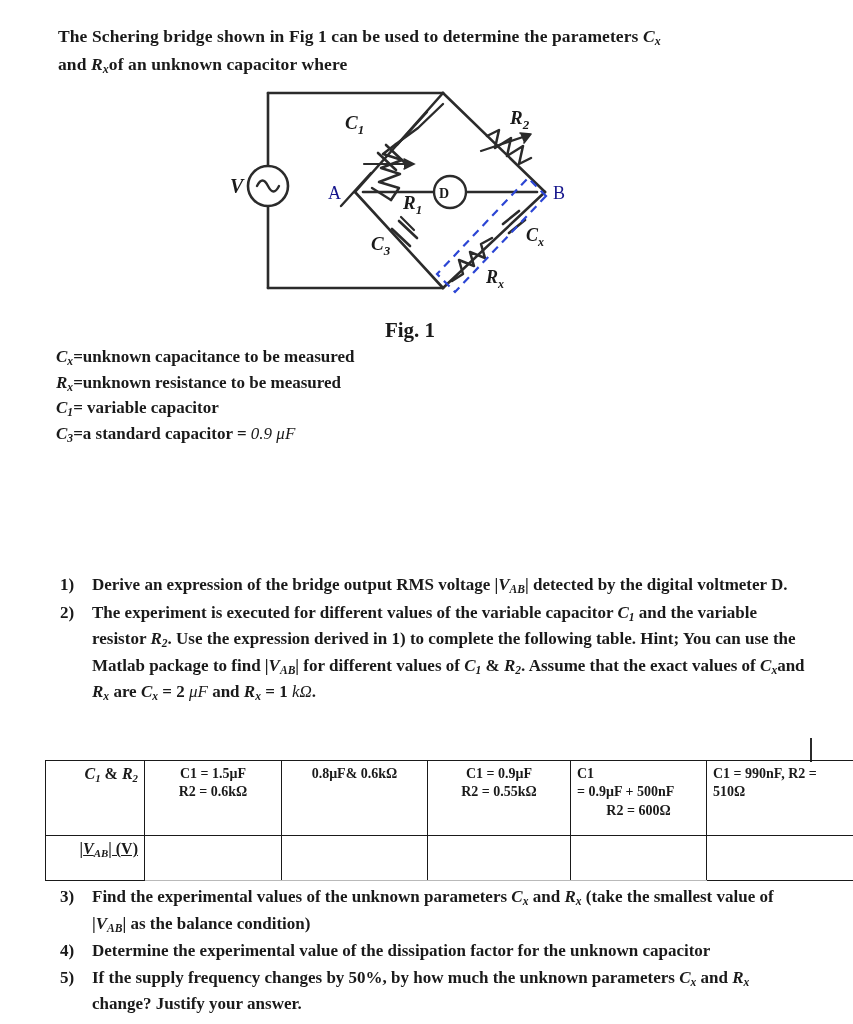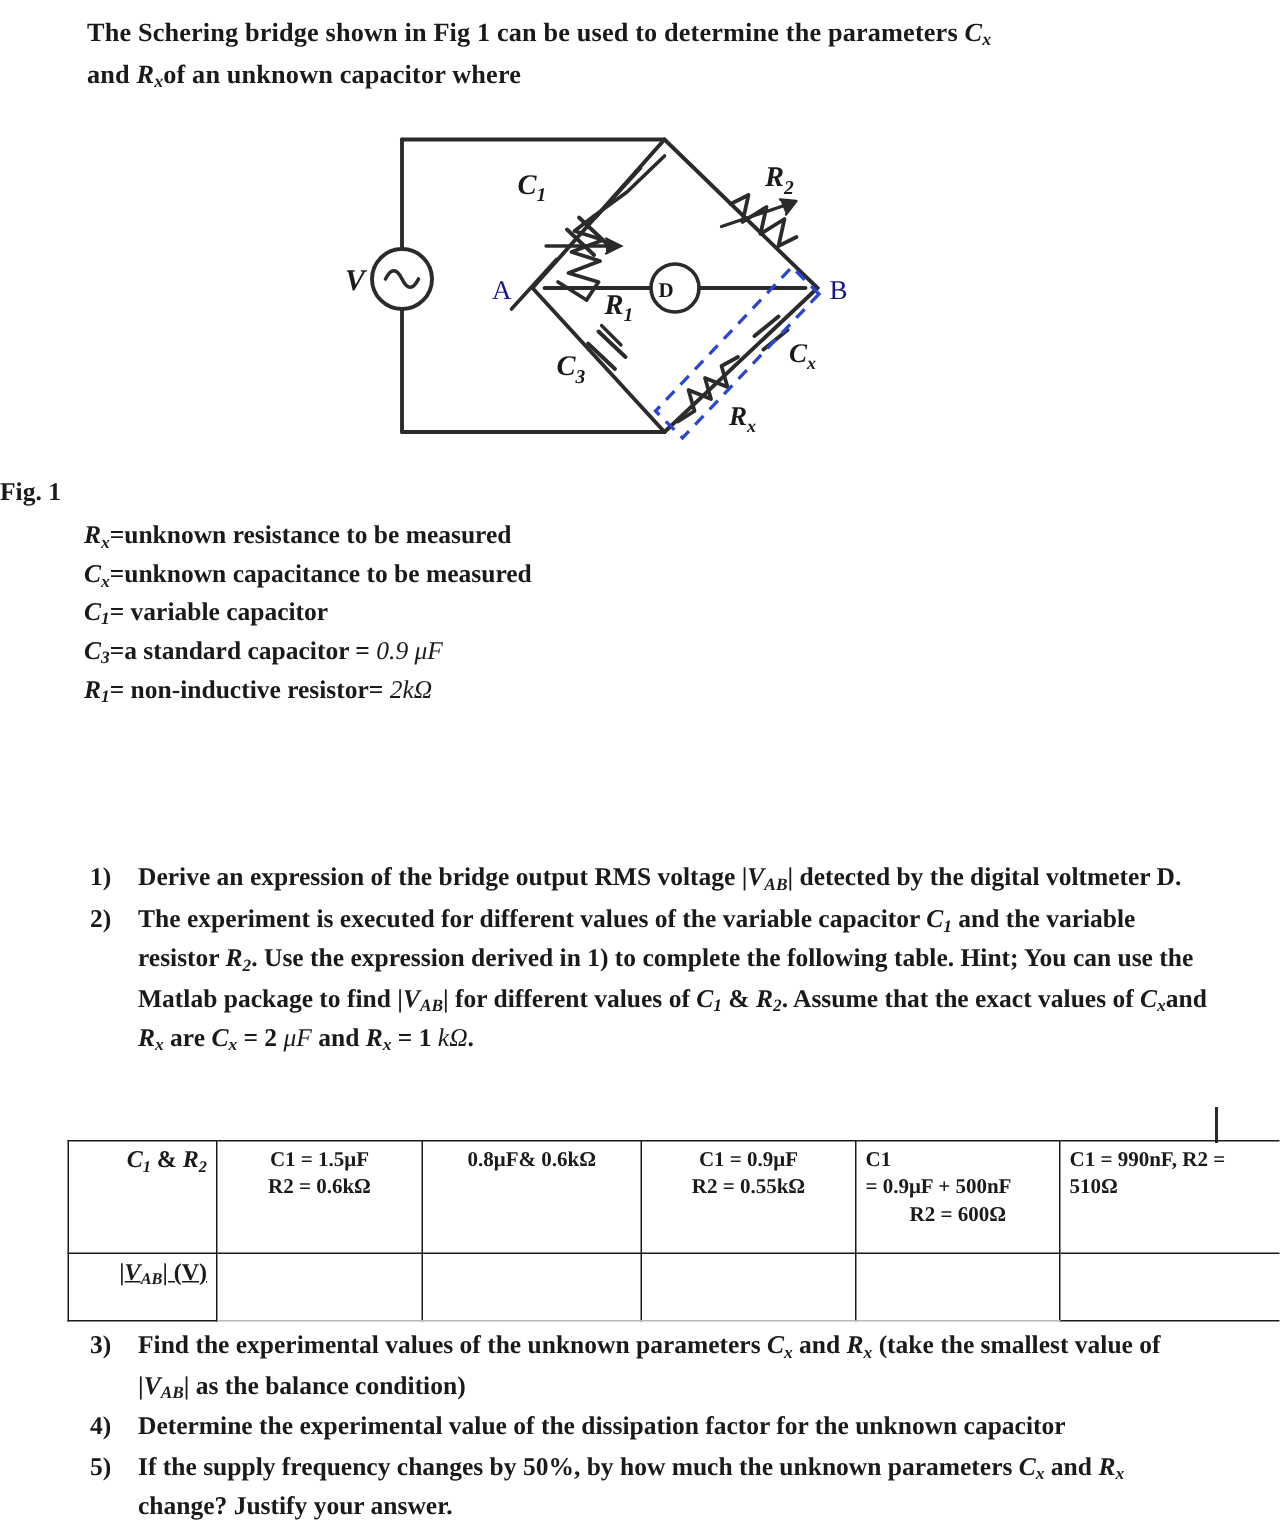--- a/index.html
+++ b/index.html
@@ -35,7 +35,7 @@
   .intro {
     position: absolute;
     left: 58px;
-    top: 8px;
+    top: 23px;
     width: 760px;
     font-size: 17.5px;
     font-weight: bold;

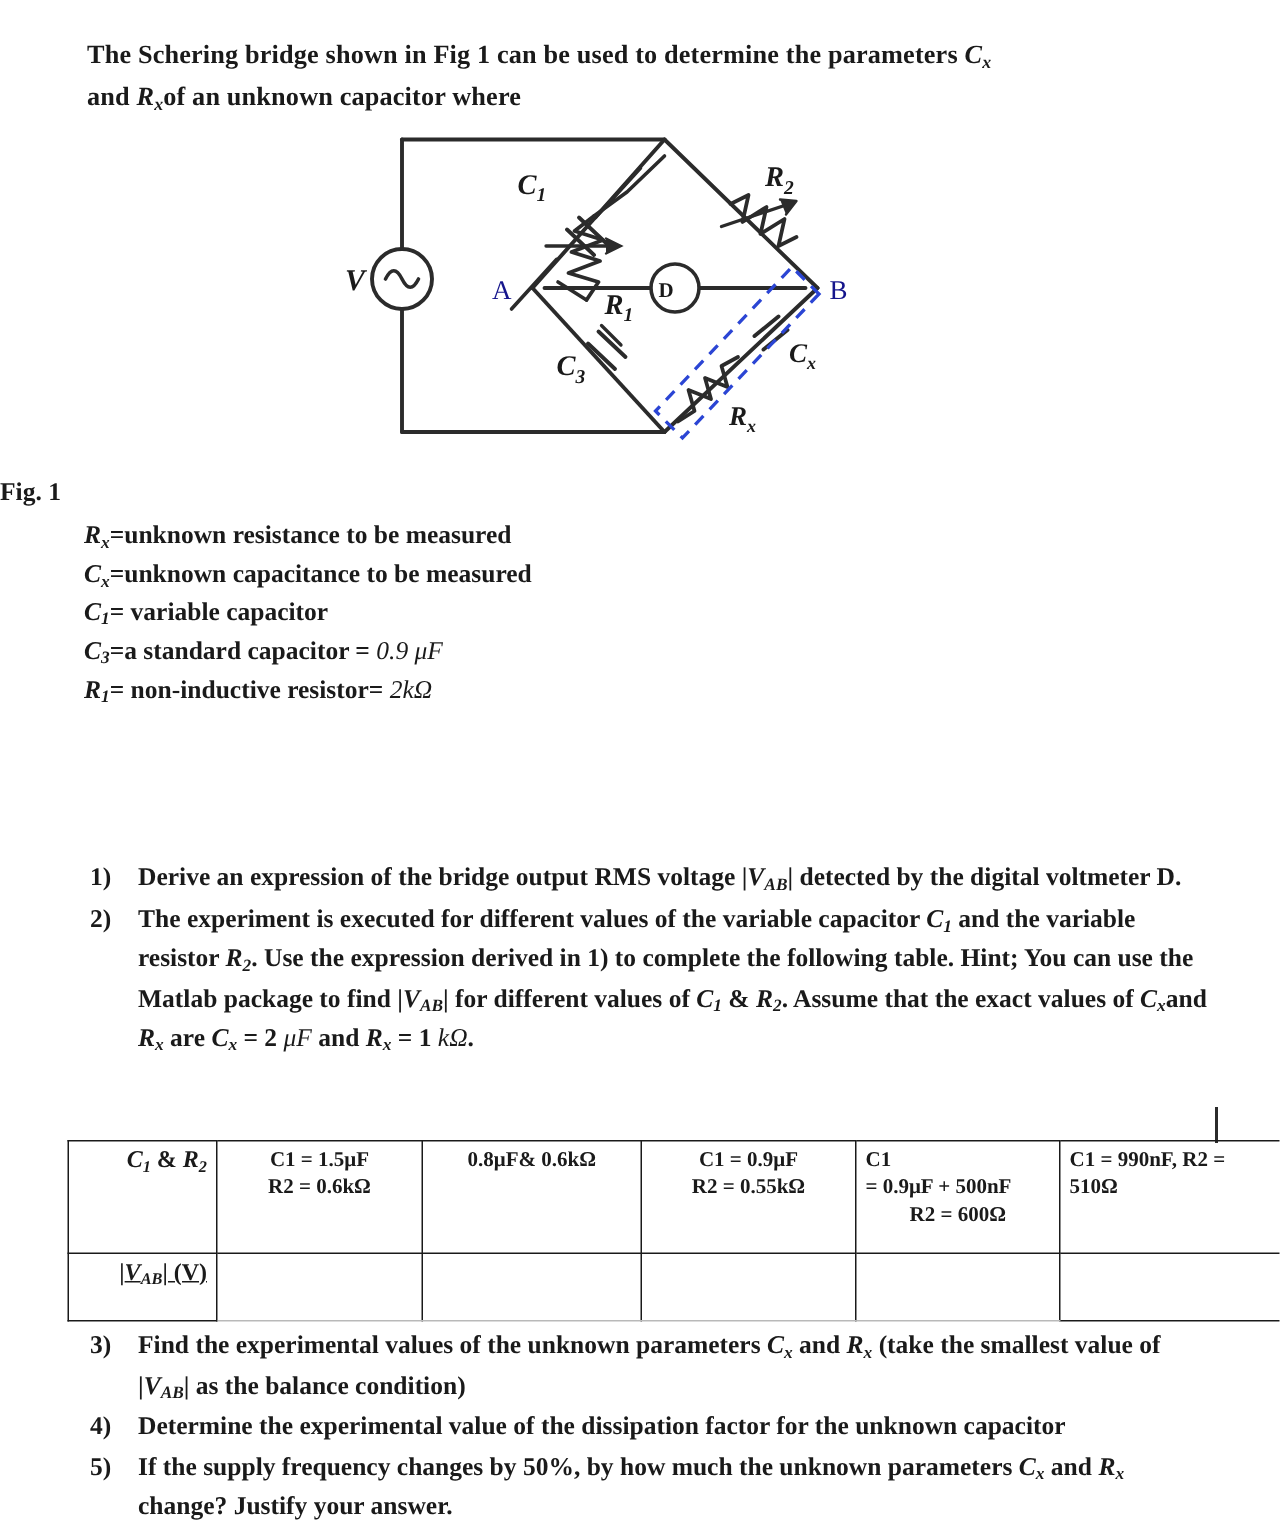--- a/index.html
+++ b/index.html
@@ -56,8 +56,8 @@
     left: 0;
     top: 318px;
     width: 820px;
-    text-align: left;
-    font-size: 17px;
+    text-align: center;
+    font-size: 21px;
     font-weight: bold;
   }
 

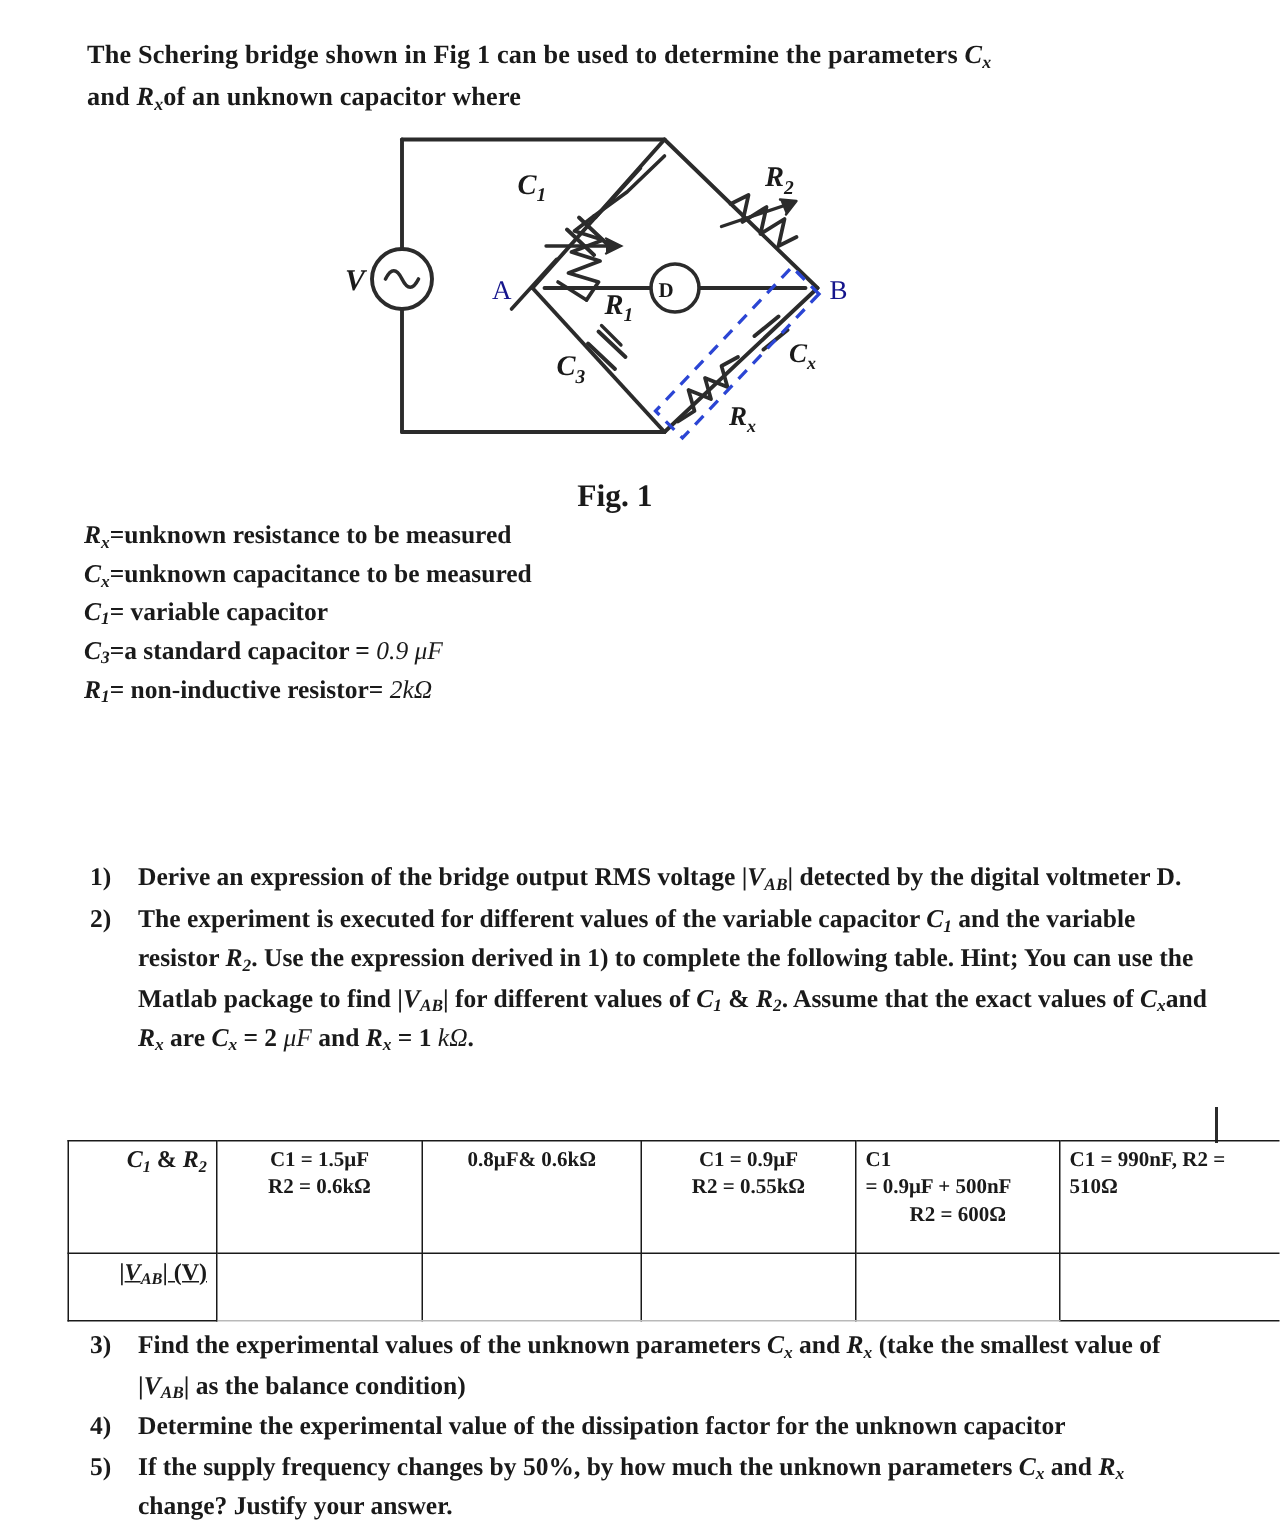--- a/index.html
+++ b/index.html
@@ -251,8 +251,8 @@
   <div class="fig-caption">Fig. 1</div>
 
   <div class="params">
+    <div><var><span>C</span><sub>x</sub></var><span>=unknown capacitance to be measured</span><span class="mathit"></span></div>
     <div><var><span>R</span><sub>x</sub></var><span>=unknown resistance to be measured</span><span class="mathit"></span></div>
-    <div><var><span>C</span><sub>x</sub></var><span>=unknown capacitance to be measured</span><span class="mathit"></span></div>
     <div><var><span>C</span><sub>1</sub></var><span>= variable capacitor</span><span class="mathit"></span></div>
     <div><var><span>C</span><sub>3</sub></var><span>=a standard capacitor = </span><span class="mathit">0.9 μF</span></div>
     <div><var><span>R</span><sub>1</sub></var><span>= non-inductive resistor= </span><span class="mathit">2kΩ</span></div>

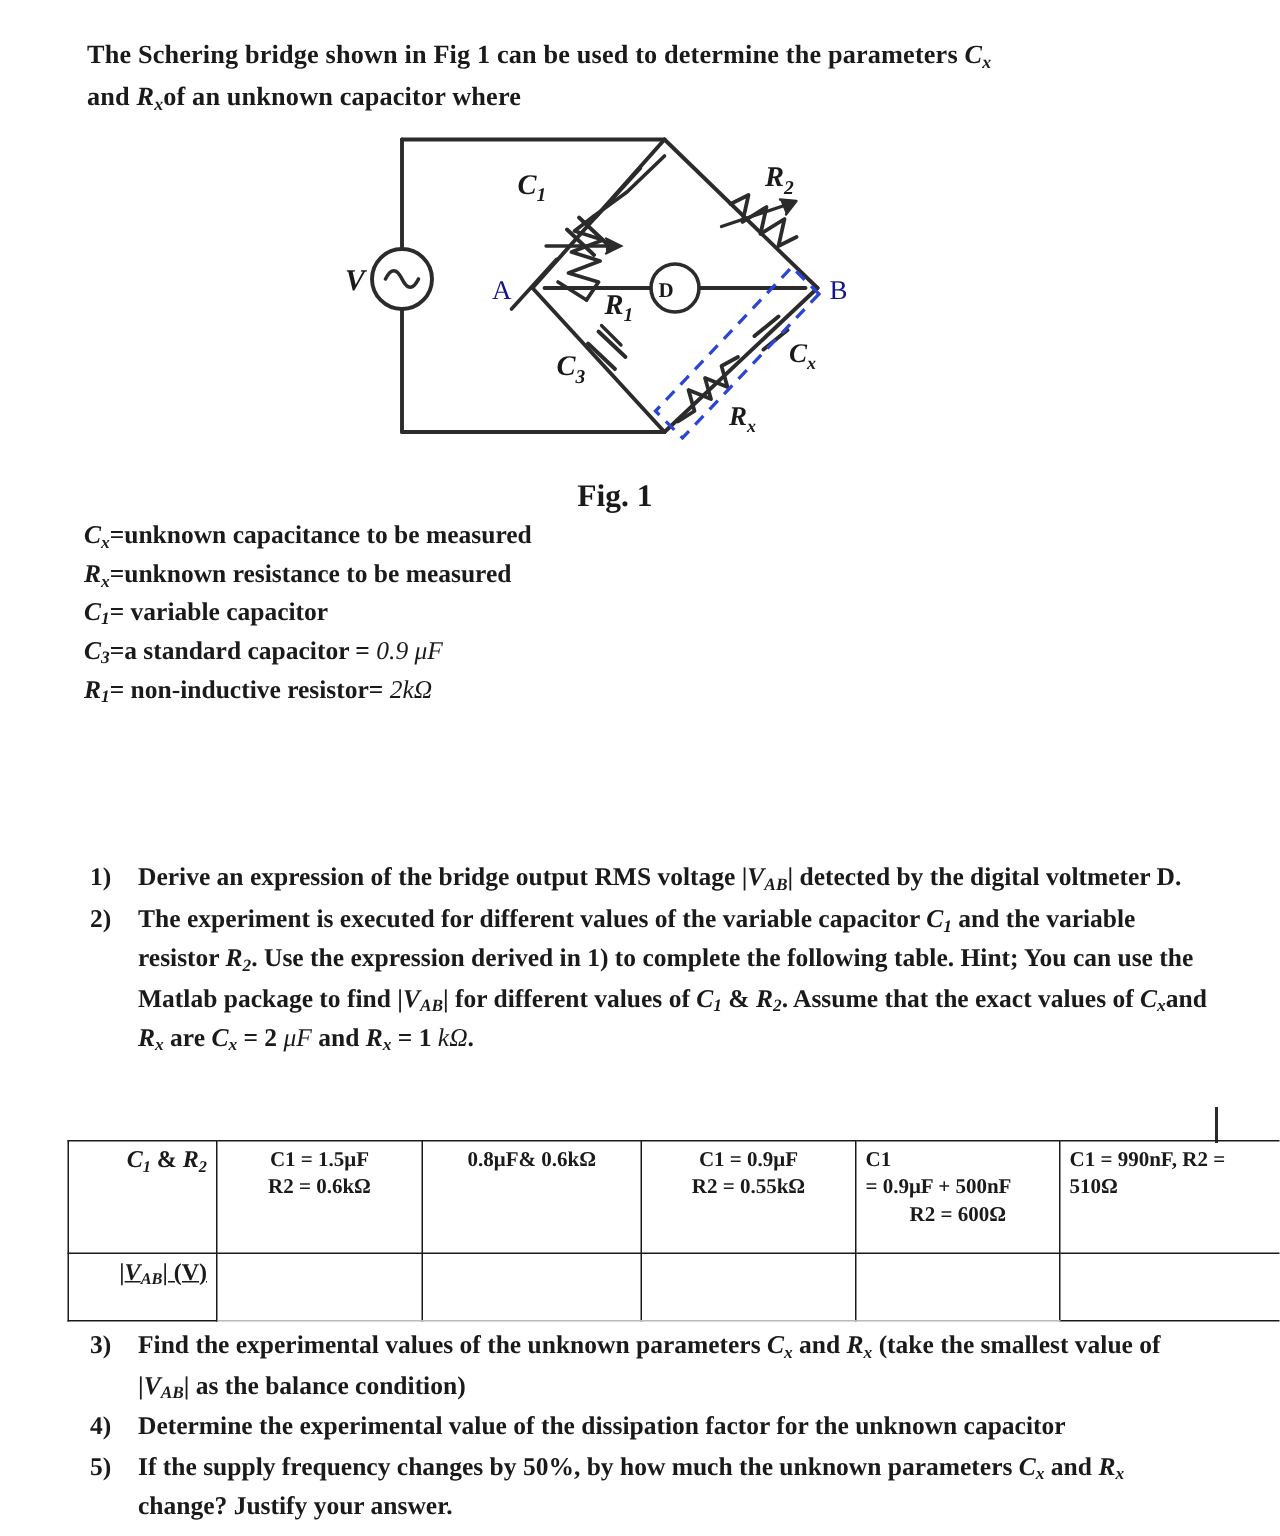--- a/index.html
+++ b/index.html
@@ -255,7 +255,6 @@
     <div><var><span>R</span><sub>x</sub></var><span>=unknown resistance to be measured</span><span class="mathit"></span></div>
     <div><var><span>C</span><sub>1</sub></var><span>= variable capacitor</span><span class="mathit"></span></div>
     <div><var><span>C</span><sub>3</sub></var><span>=a standard capacitor = </span><span class="mathit">0.9 μF</span></div>
-    <div><var><span>R</span><sub>1</sub></var><span>= non-inductive resistor= </span><span class="mathit">2kΩ</span></div>
   </div>
 
   <div class="qlist top">

